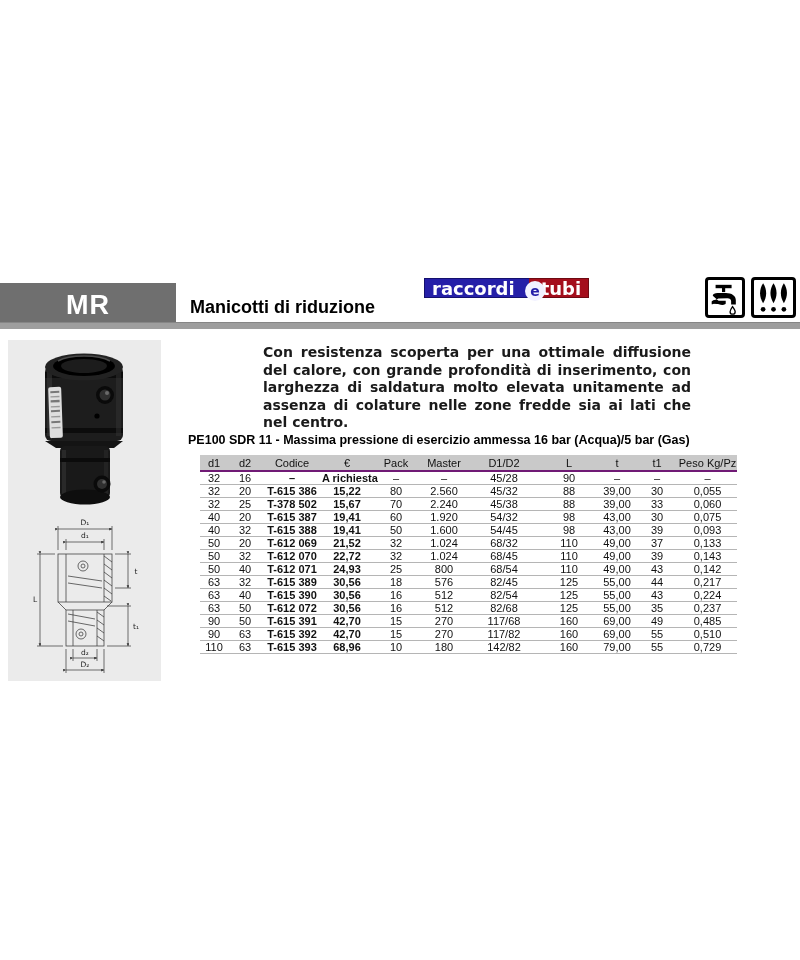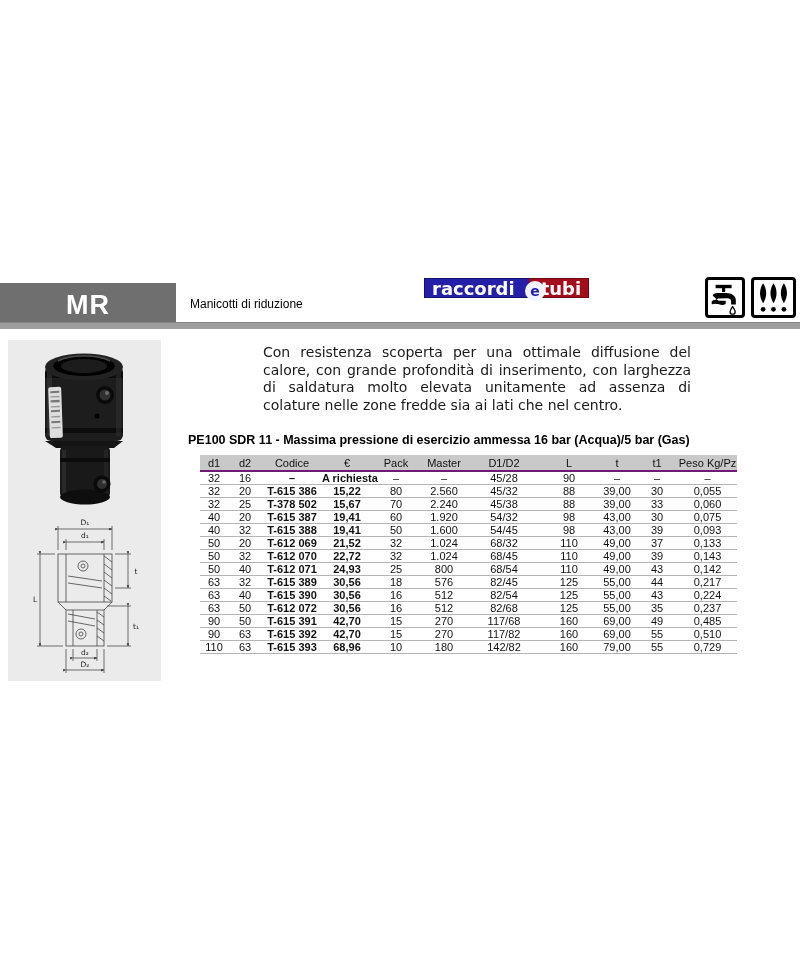--- a/index.html
+++ b/index.html
@@ -19,7 +19,7 @@
   .mr-box{position:absolute;left:0;top:275px;width:176px;height:45px;background:var(--box-gray);
           display:flex;align-items:center;justify-content:center;margin-top:8px;}
   .mr-box span{color:#fff;font-weight:bold;font-size:27px;letter-spacing:1px;}
-  .page-title{position:absolute;left:190px;top:297px;font-size:12px;font-weight:normal;color:#000;}
+  .page-title{position:absolute;left:190px;top:297px;font-size:18px;font-weight:bold;color:#000;}
 
   .logo{position:absolute;left:424px;top:278px;height:20px;display:flex;align-items:stretch;
         font-family:"DejaVu Sans",sans-serif;}

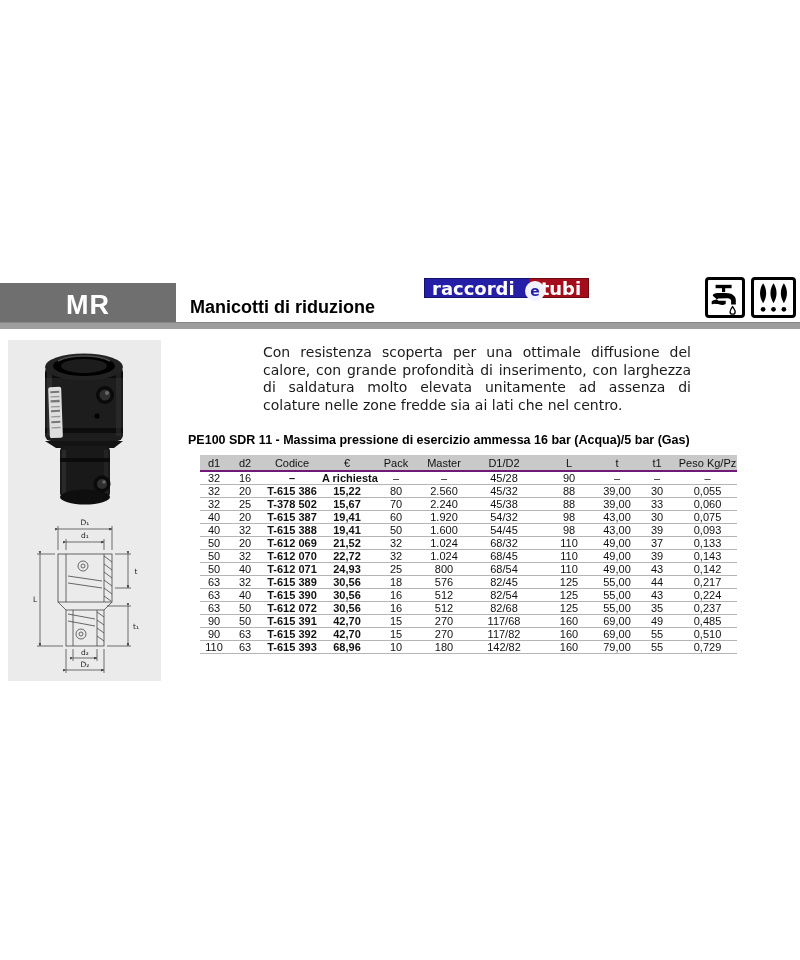--- a/index.html
+++ b/index.html
@@ -47,7 +47,7 @@
   
   .description{position:absolute;left:263px;top:344px;width:428px;
                font-family:"DejaVu Sans",sans-serif;font-size:14px;line-height:17.5px;
-               text-align:justify;color:#1a1a1a;}
+               text-align:justify;color:#1a1a1a;font-weight:bold;}
   .spec-title{position:absolute;left:188px;top:433px;width:560px;
               font-size:12.5px;font-weight:bold;color:#000;}
 

